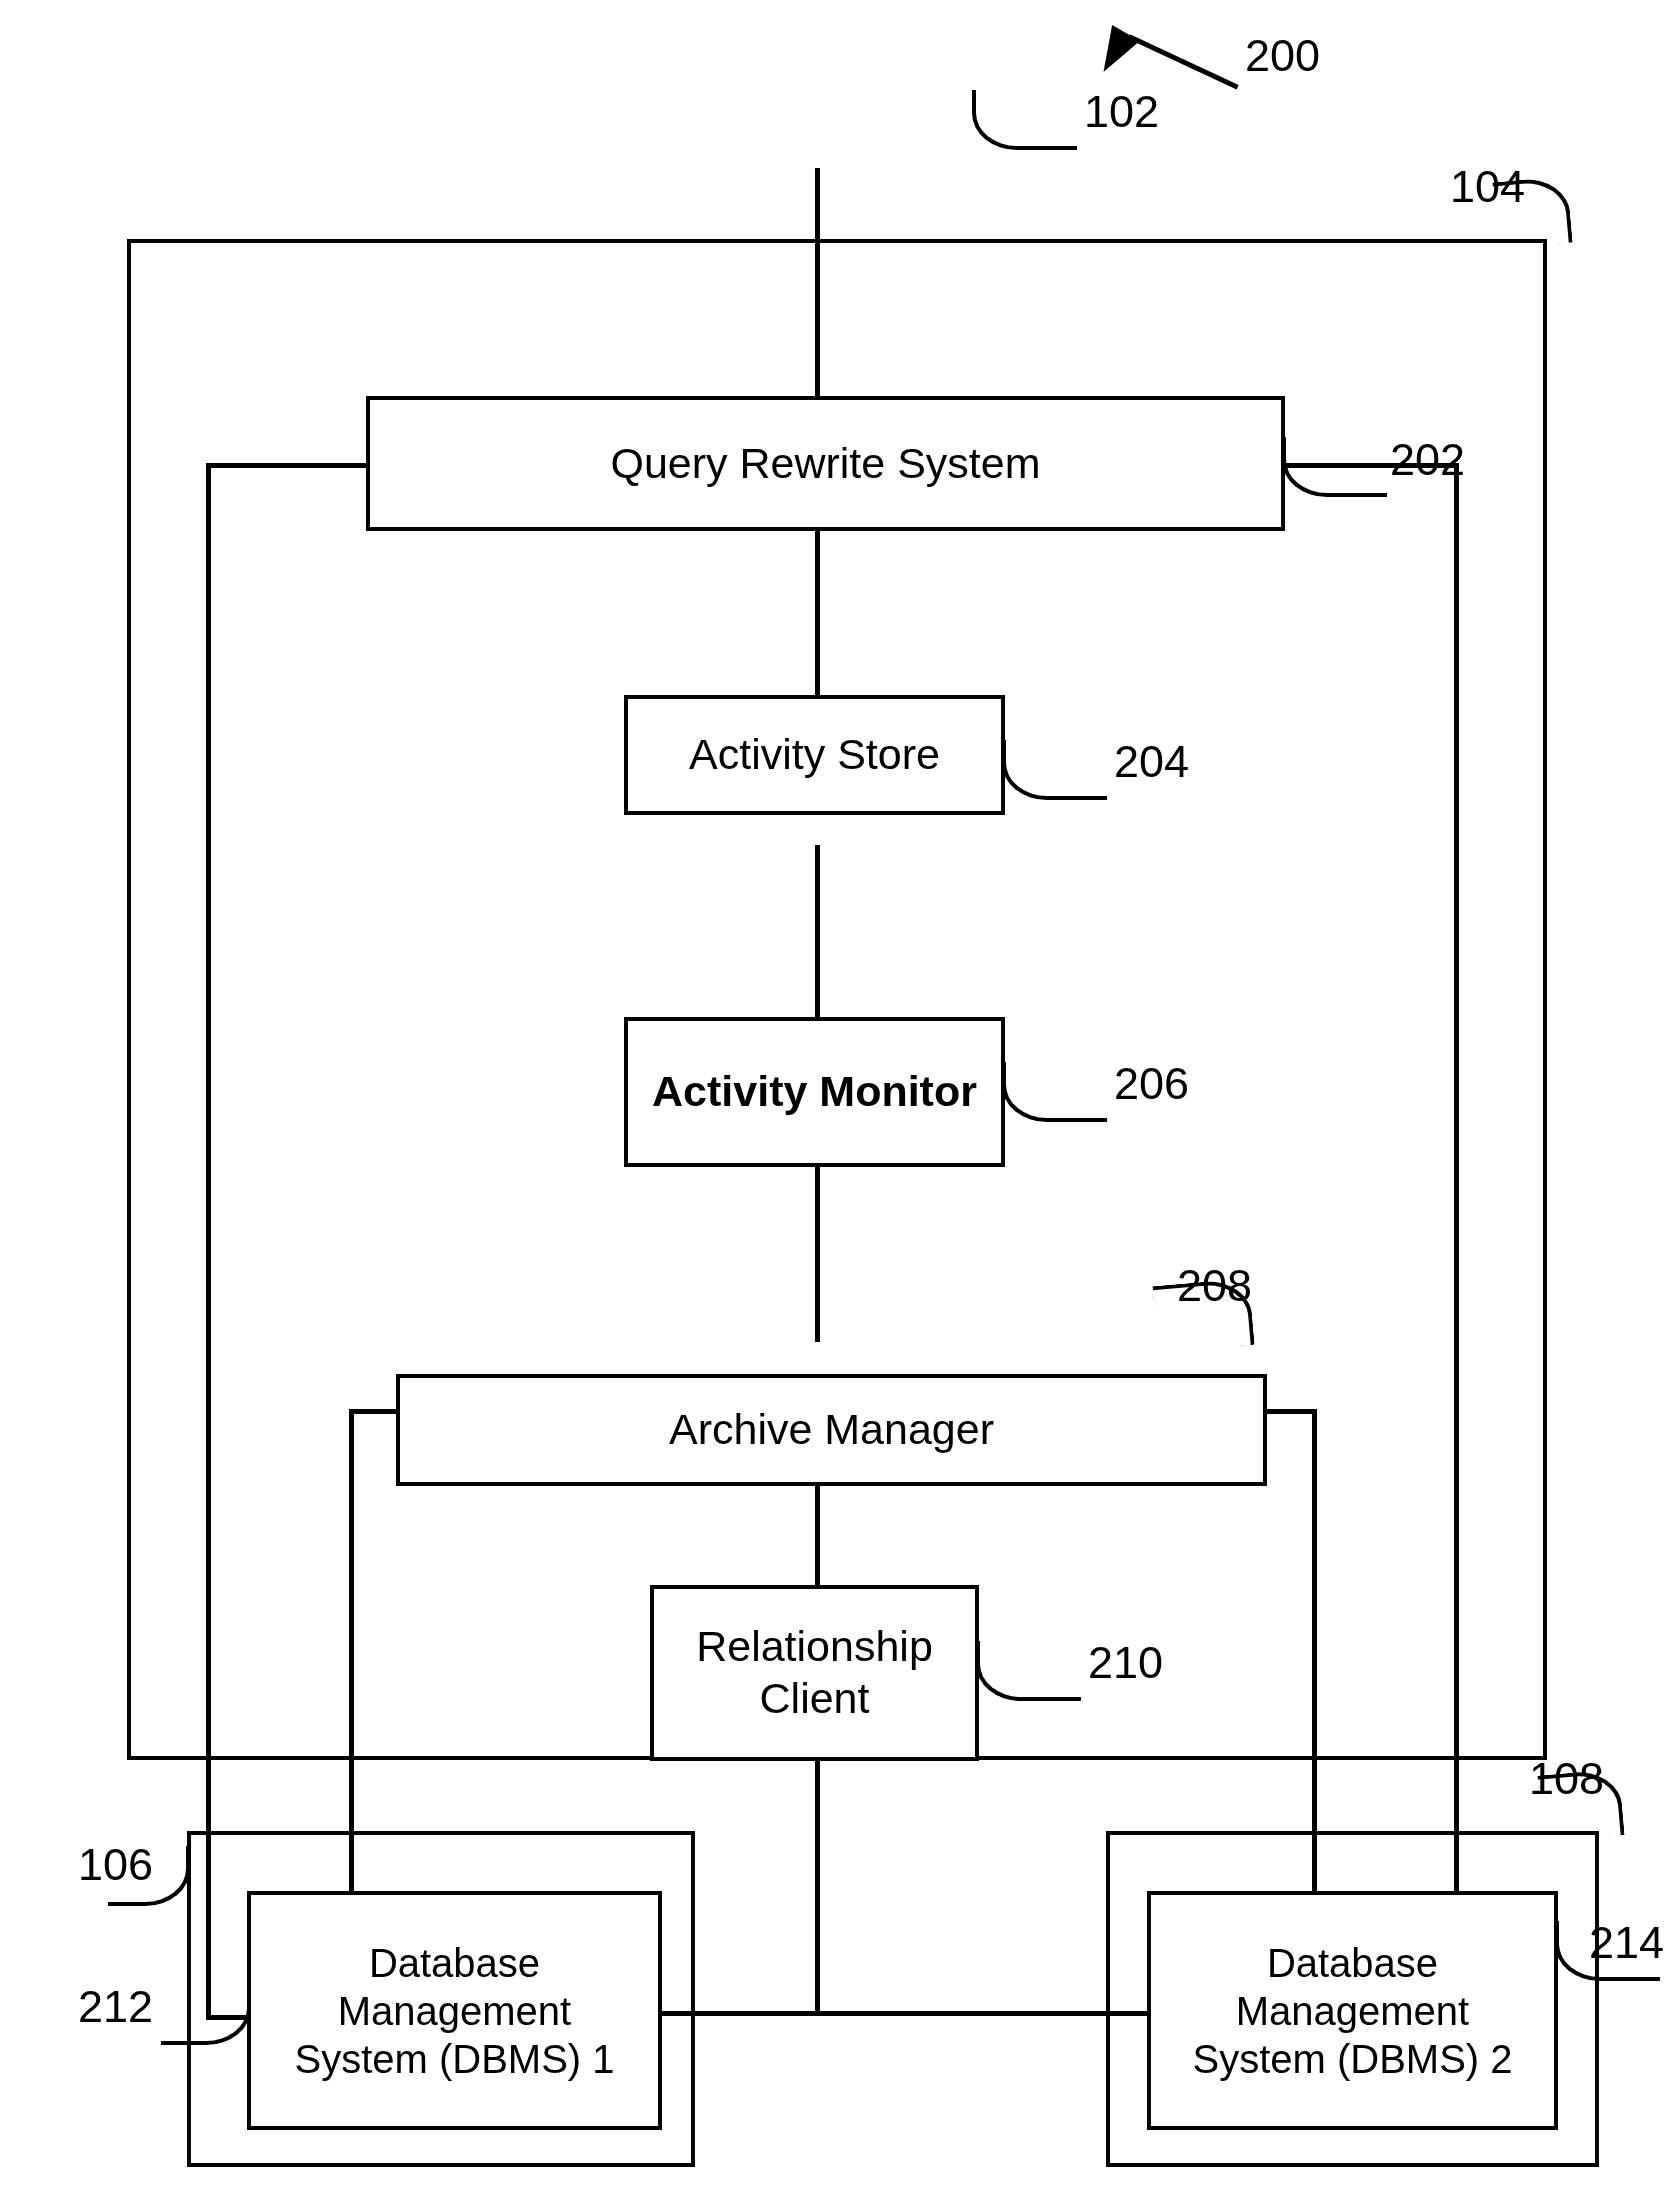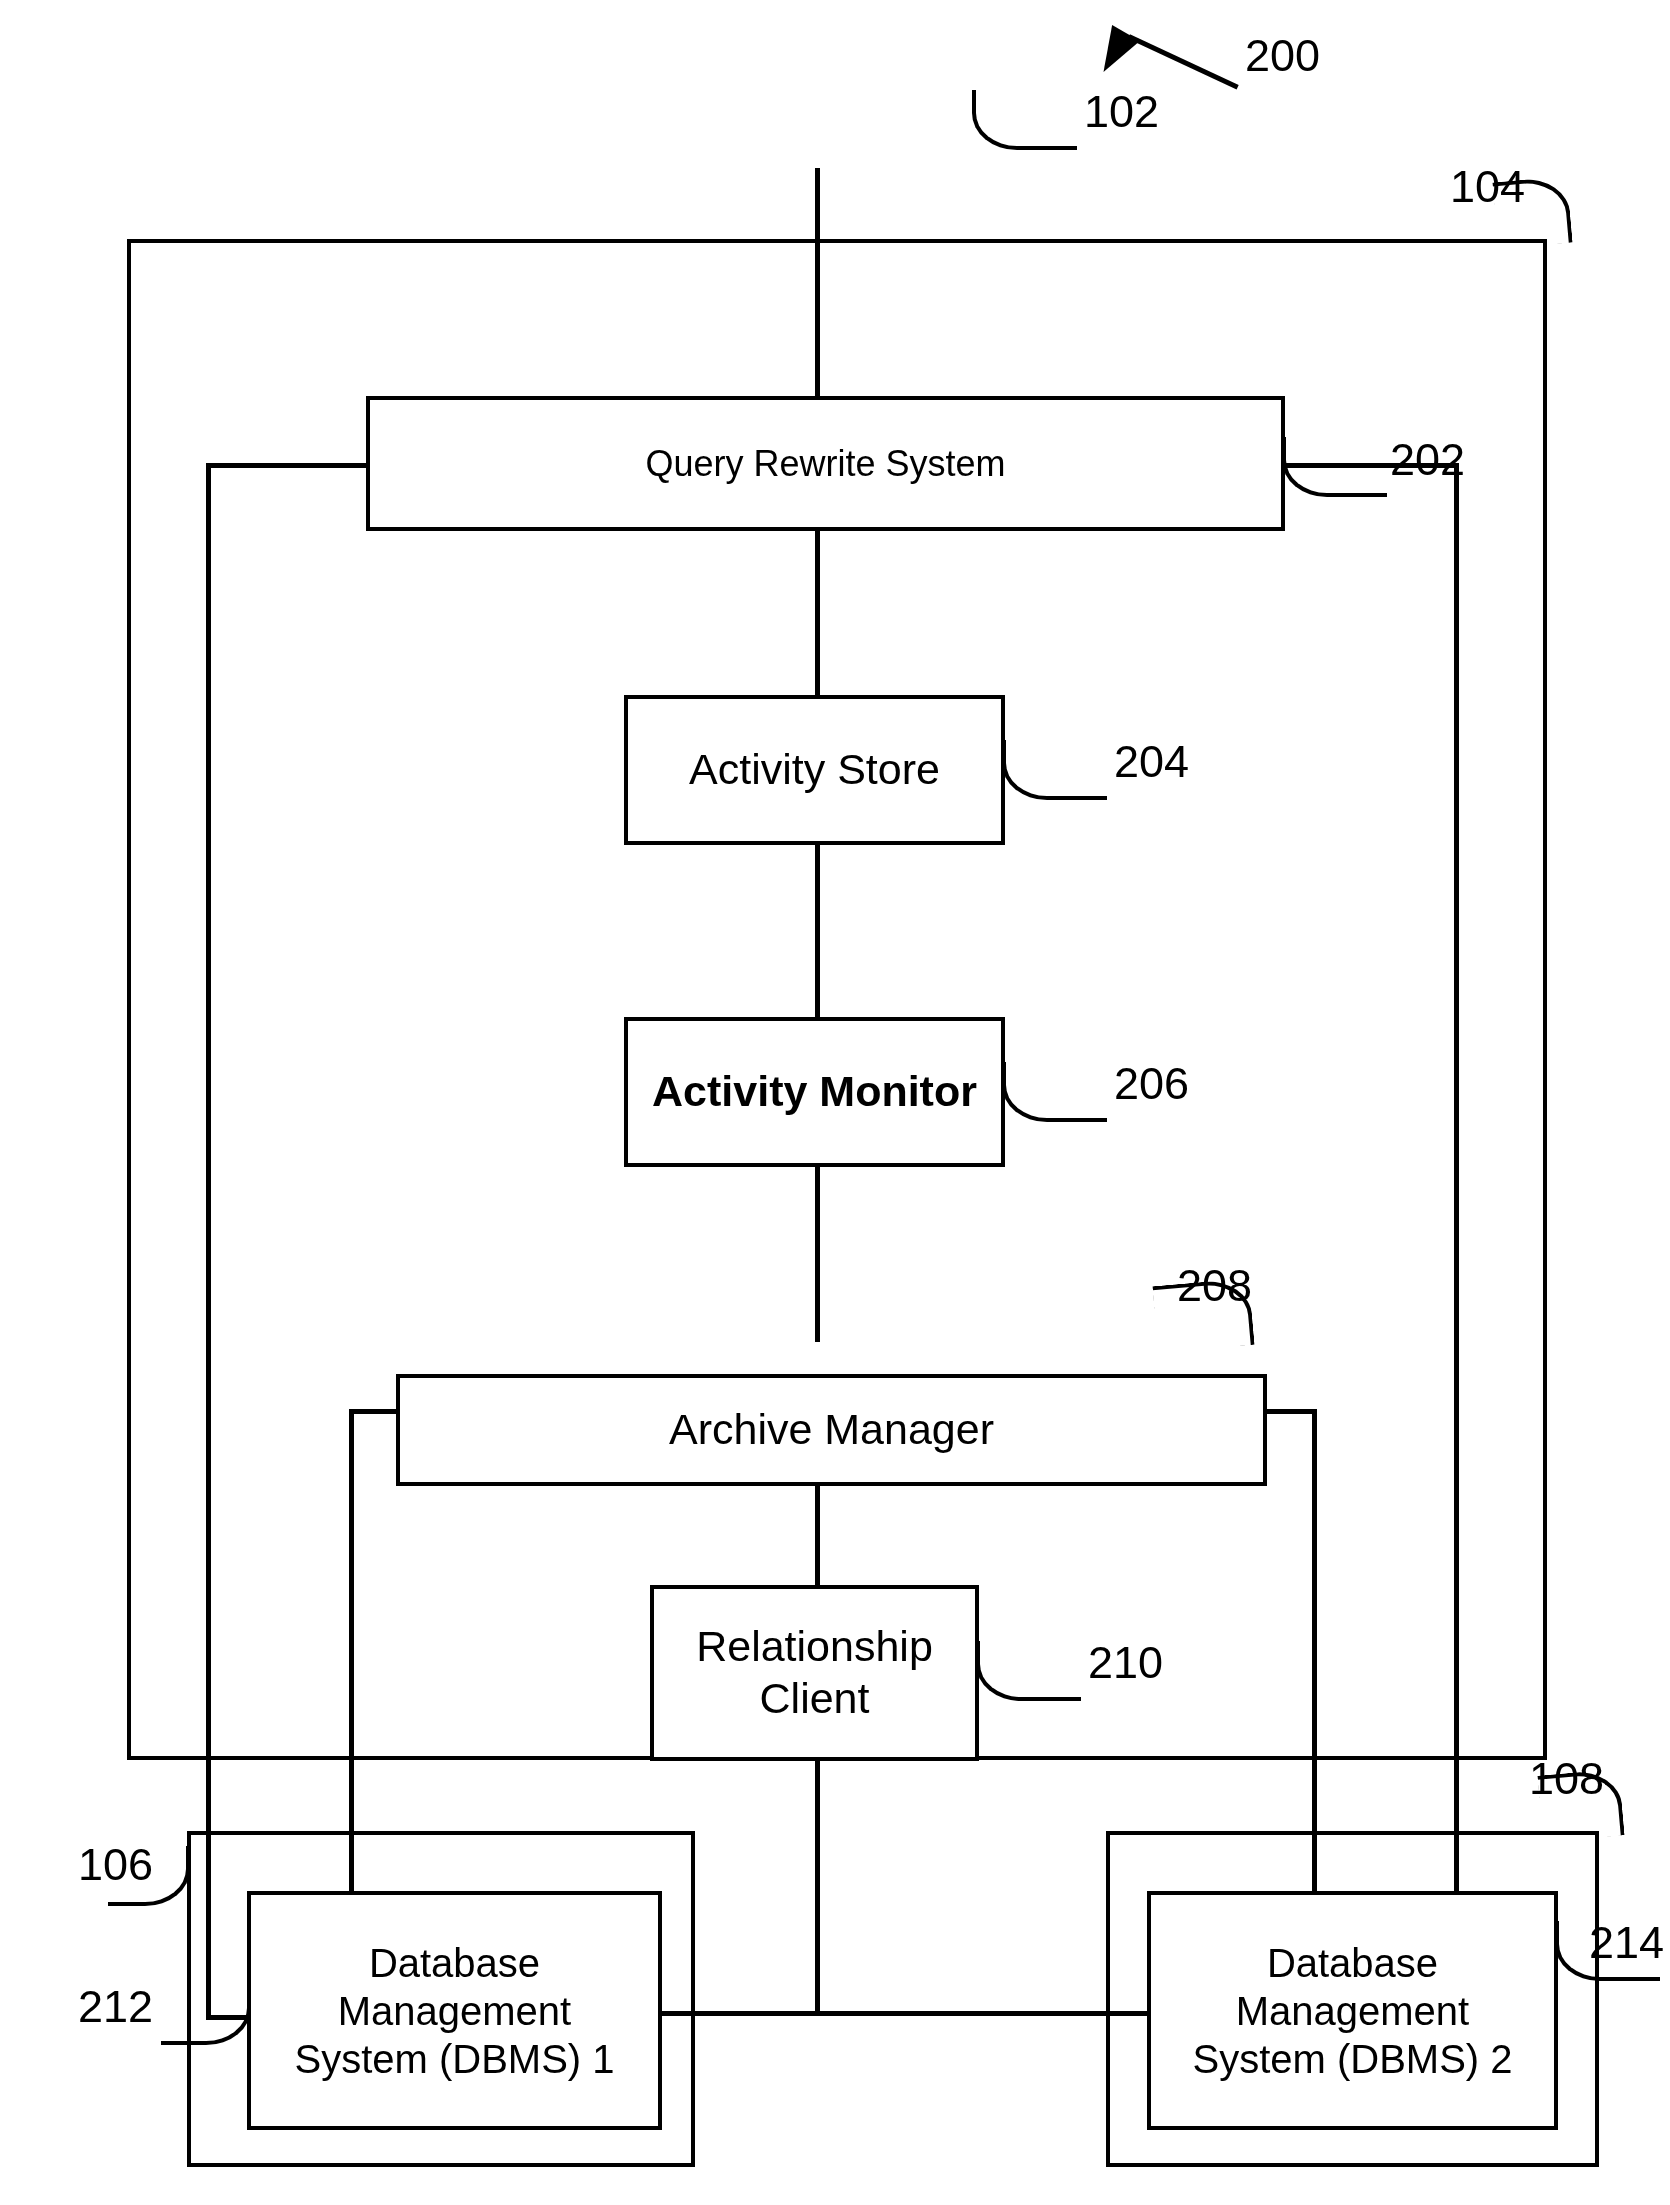--- a/index.html
+++ b/index.html
@@ -108,7 +108,7 @@
 
 
   <div class="box" style="left:366px; top:396px; width:919px; height:135px;">
-    <span class="box-text" style="font-size:36px;">Query Rewrite System</span>
+    <span class="box-text" style="font-size:43px;">Query Rewrite System</span>
   </div>
 
   <div class="box" style="left:624px; top:695px; width:381px; height:150px;">

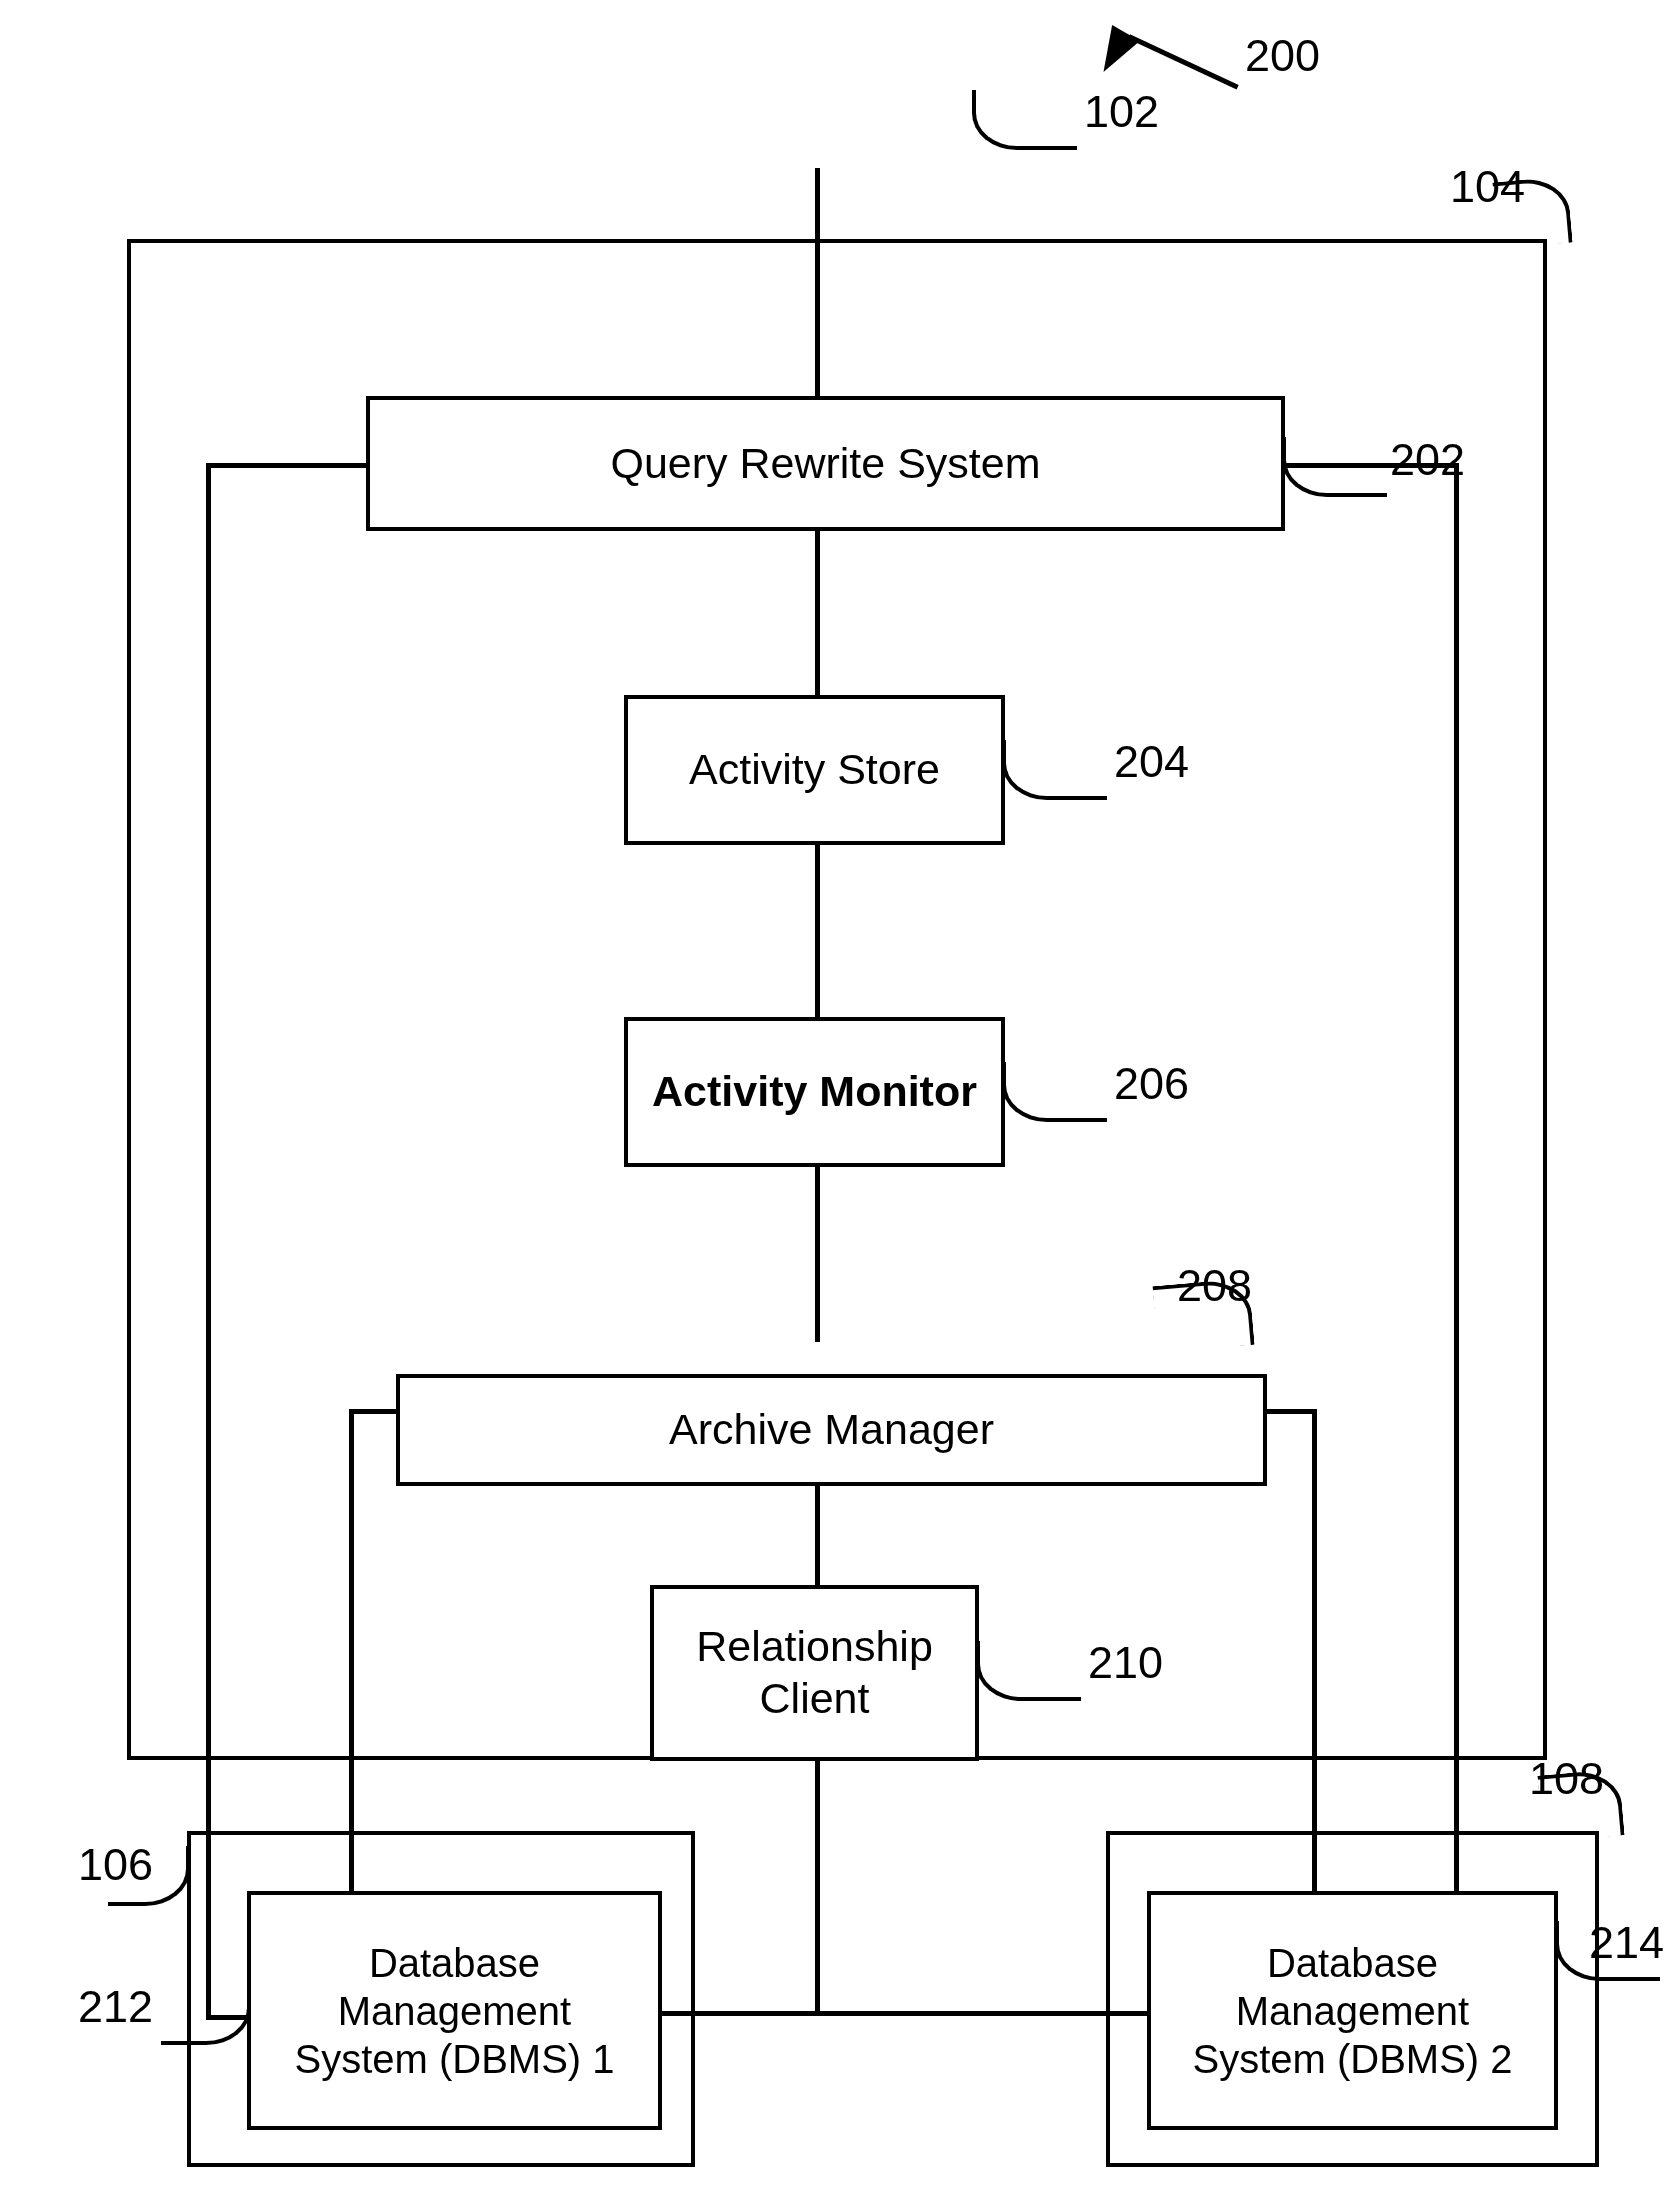--- a/index.html
+++ b/index.html
@@ -111,7 +111,7 @@
     <span class="box-text" style="font-size:43px;">Query Rewrite System</span>
   </div>
 
-  <div class="box" style="left:624px; top:695px; width:381px; height:150px;">
+  <div class="box" style="left:624px; top:695px; width:381px; height:120px;">
     <span class="box-text" style="font-size:43px;">Activity Store</span>
   </div>
 

